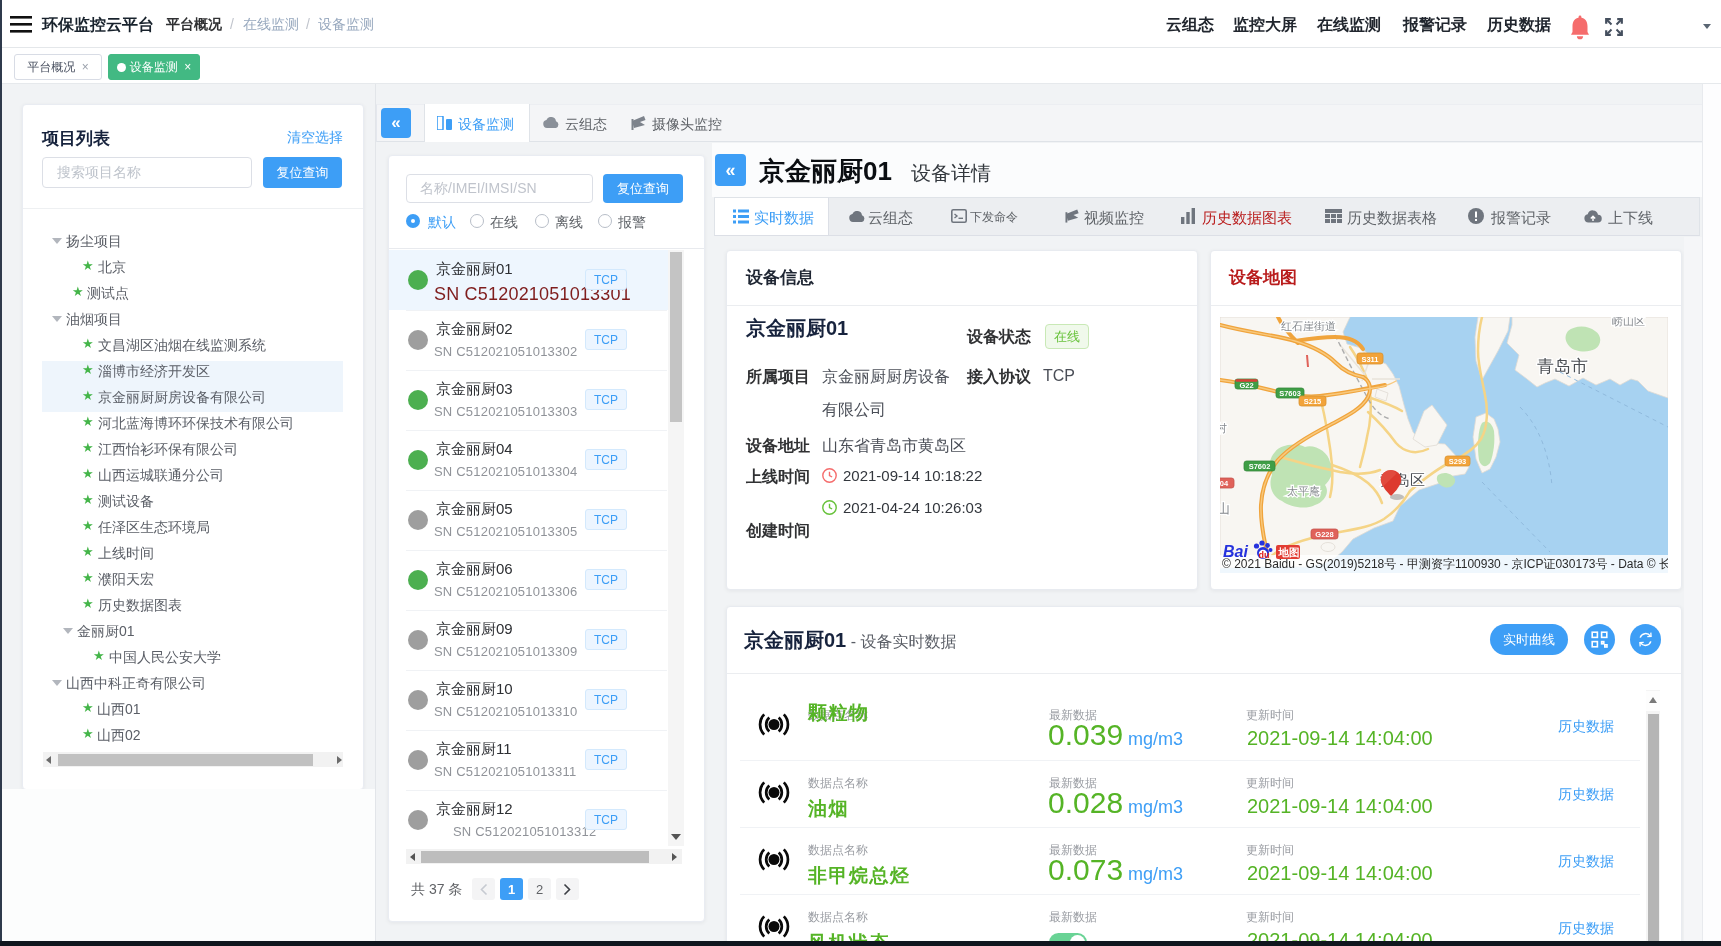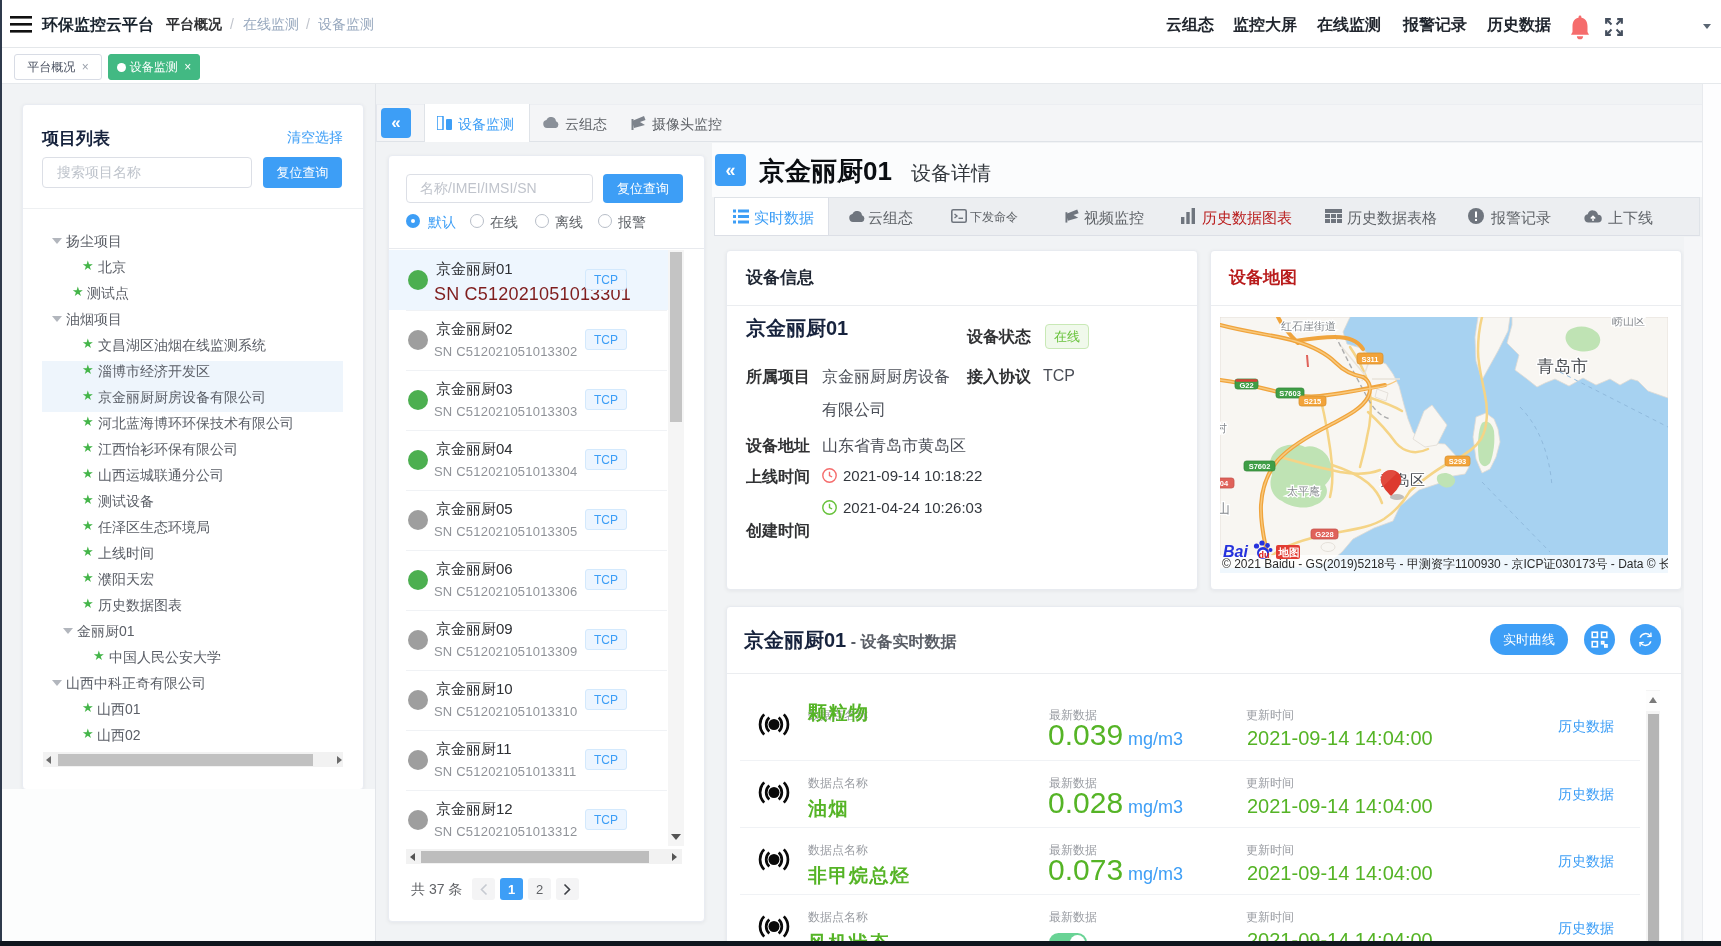--- a/index.html
+++ b/index.html
@@ -413,7 +413,7 @@
 </svg>
 
 <div class="card" style="left:726px;top:606px;width:956px;height:400px;border-color:#e8ebf0"></div>
-<div class="a" style="left:744px;top:627px;font-size:20px;font-weight:bold;color:#17233d">京金丽厨01<span style="font-weight:bold;font-size:16px;color:#5a5e66"> - 设备实时数据</span></div>
+<div class="a" style="left:744px;top:627px;font-size:20px;font-weight:bold;color:#17233d">京金丽厨01<span style="font-weight:normal;font-size:16px;color:#5a5e66"> - 设备实时数据</span></div>
 <div class="a" style="left:1490px;top:624px;width:78px;height:31px;background:#3d9ef6;border-radius:16px;color:#fff;font-size:13px;display:flex;align-items:center;justify-content:center">实时曲线</div>
 <div class="a" style="left:1584px;top:624px;width:31px;height:31px;border-radius:50%;background:#3d9ef6"></div>
 <svg class="a" style="left:1591px;top:631px" width="17" height="17" viewBox="0 0 17 17" fill="none" stroke="#fff" stroke-width="1.6">

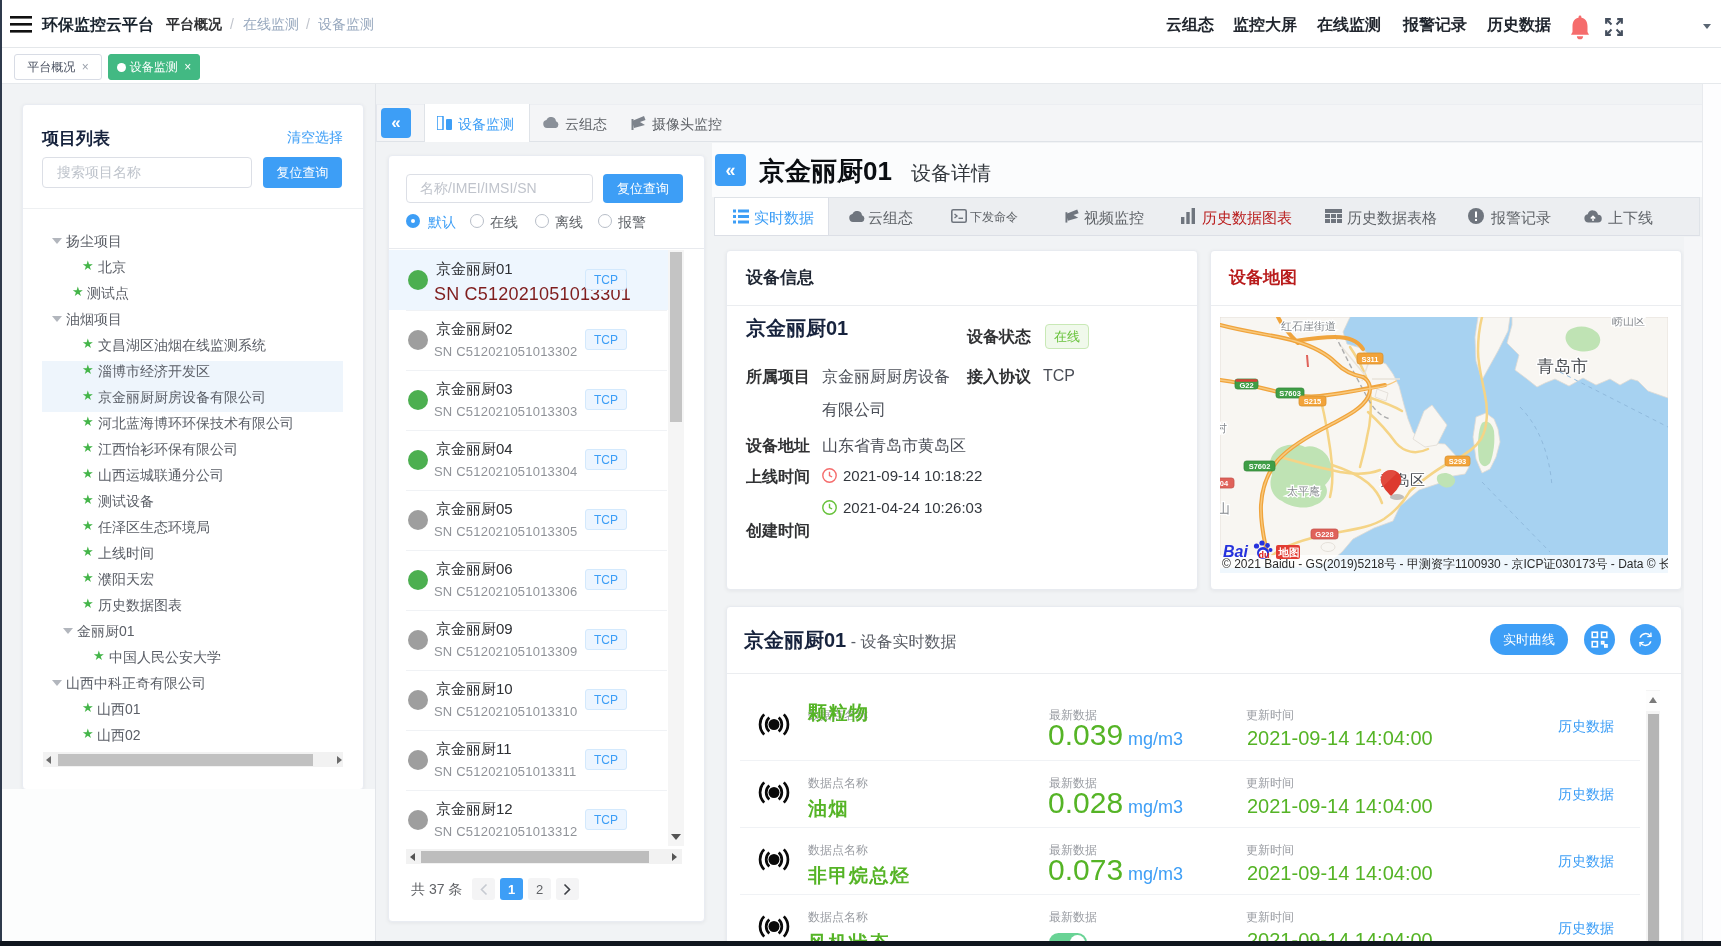--- a/index.html
+++ b/index.html
@@ -184,7 +184,7 @@
 <div class="a" style="left:406px;top:790px;width:261px;height:1px;background:#f0f2f5"></div>
 <div class="a" style="left:408px;top:810px;width:20px;height:20px;border-radius:50%;background:#9e9e9e"></div>
 <div class="a" style="left:436px;top:800px;font-size:15px;color:#2d2f33">京金丽厨12</div>
-<div class="a" style="left:434px;top:824px;font-size:13px;color:#909399;letter-spacing:.2px">SN C512021051013312</div>
+<div class="a" style="left:453px;top:824px;font-size:13px;color:#909399;letter-spacing:.2px">SN C512021051013312</div>
 <div class="a" style="left:585px;top:809px;width:42px;height:21px;background:#ecf5ff;border:1px solid #d3e9fd;border-radius:3px;color:#3d9ef6;font-size:12px;display:flex;align-items:center;justify-content:center">TCP</div>
 
 <div class="a" style="left:668px;top:250px;width:16px;height:596px;background:#f5f5f5"></div>

